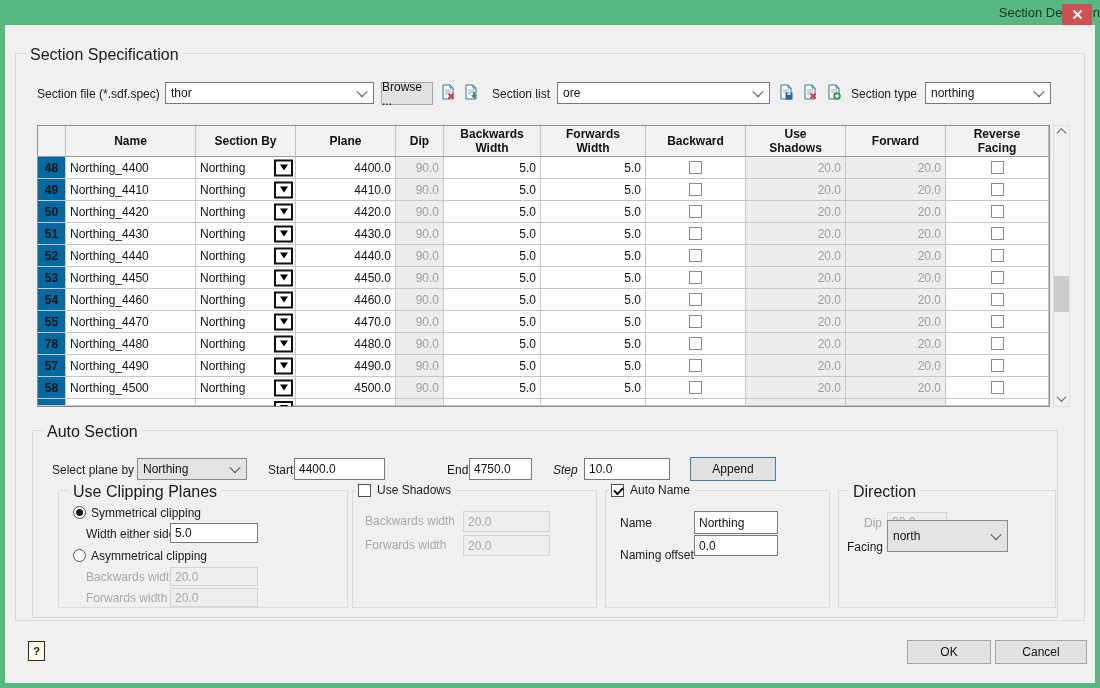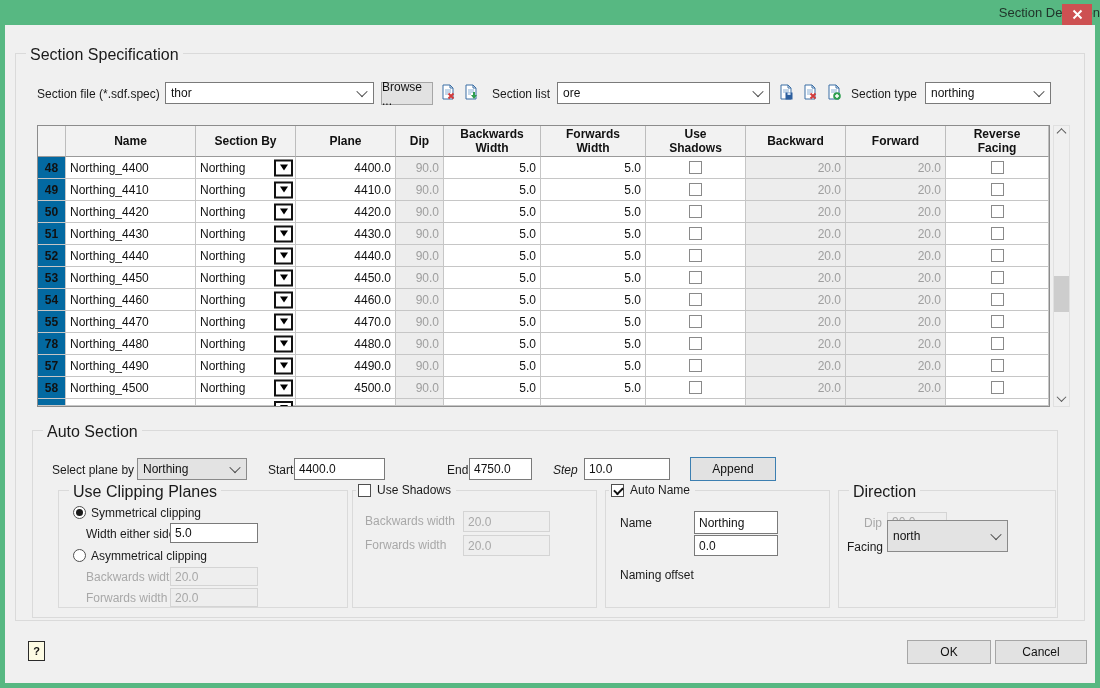--- a/index.html
+++ b/index.html
@@ -142,9 +142,9 @@
 Width</div>
       <div class="th">Forwards
 Width</div>
+      <div class="th">Backward</div>
       <div class="th">Use
 Shadows</div>
-      <div class="th">Backward</div>
       <div class="th">Forward</div>
       <div class="th">Reverse
 Facing</div>

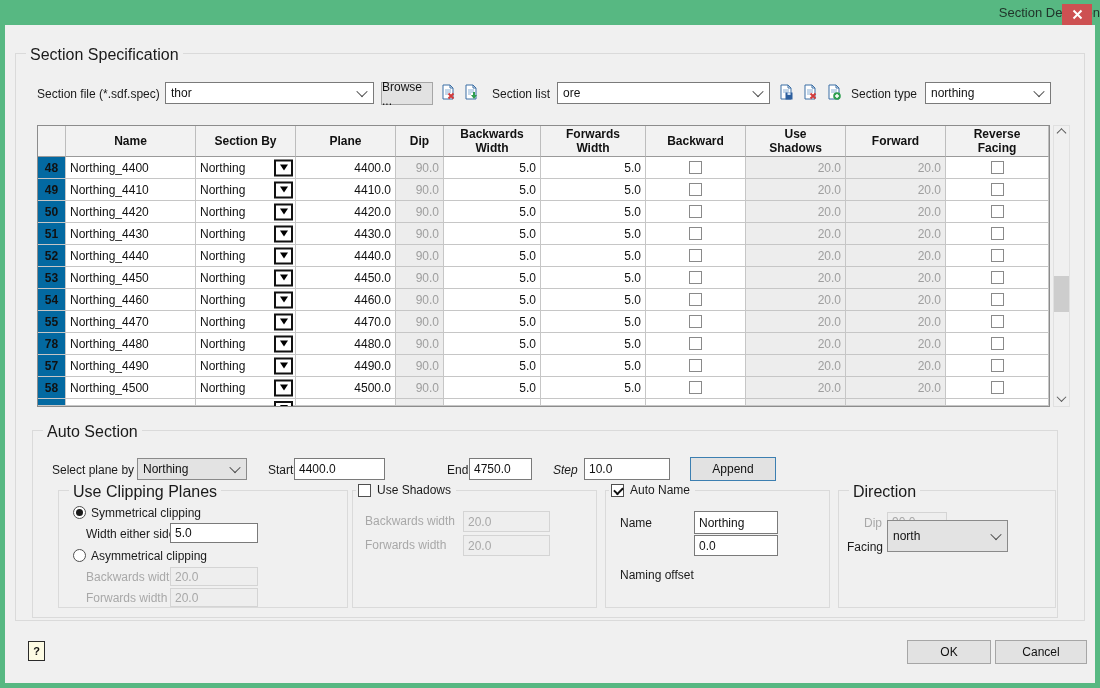--- a/index.html
+++ b/index.html
@@ -413,7 +413,7 @@
   </div>
   <span class="lbl" style="left:620px;top:515px;">Name</span>
   <input class="tinput" readonly="" style="left: 694px; top: 511px; width: 84px; height: 23px;" value="Northing">
-  <span class="lbl" style="left:620px;top:567px;">Naming offset</span>
+  <span class="lbl" style="left:620px;top:547px;">Naming offset</span>
   <input class="tinput" readonly="" style="left: 694px; top: 535px; width: 84px; height: 21px;" value="0.0">
 
   <div class="groupbox" style="left:838px;top:490px;width:218px;height:118px;text-decoration:underline;">

